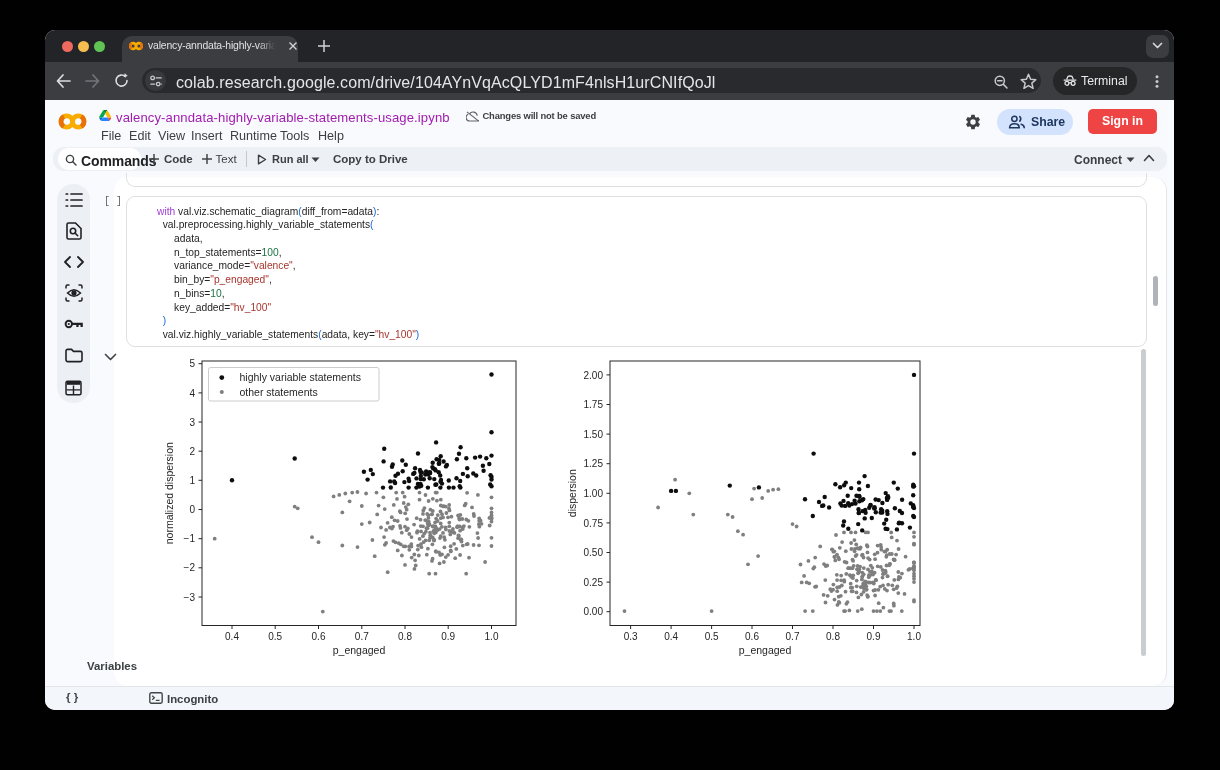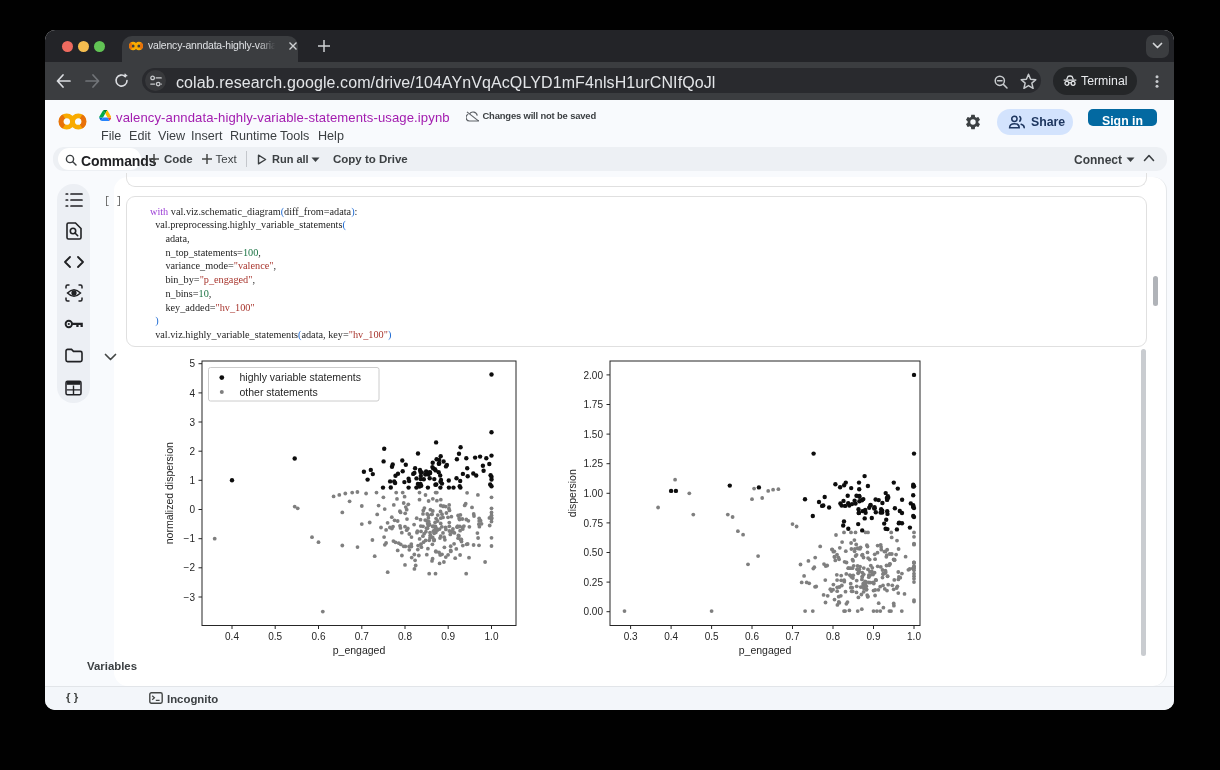--- a/index.html
+++ b/index.html
@@ -141,7 +141,7 @@
       </g>
     </svg>
 <div class="abs" style="left:986px;top:85px;color:#1f3760;font-size:12.3px;font-weight:700">Share</div>
-<div class="abs" style="left:1043px;top:79px;width:69px;height:17px;border-radius:5px;background:#0369a1;color:#fff;font-size:12.3px;font-weight:700;text-align:center;line-height:25px">Sign in</div>
+<div class="abs" style="left:1043px;top:79px;width:69px;height:25px;border-radius:5px;background:#ef4444;color:#fff;font-size:12.3px;font-weight:700;text-align:center;line-height:25px">Sign in</div>
 
 <div class="abs" style="left:8px;top:117px;width:1114px;height:24px;background:#edf0f4;border-radius:11px"></div>
 <div class="abs" style="left:13px;top:118px;width:83px;height:22px;border-radius:11px;background:#ffffff"></div>

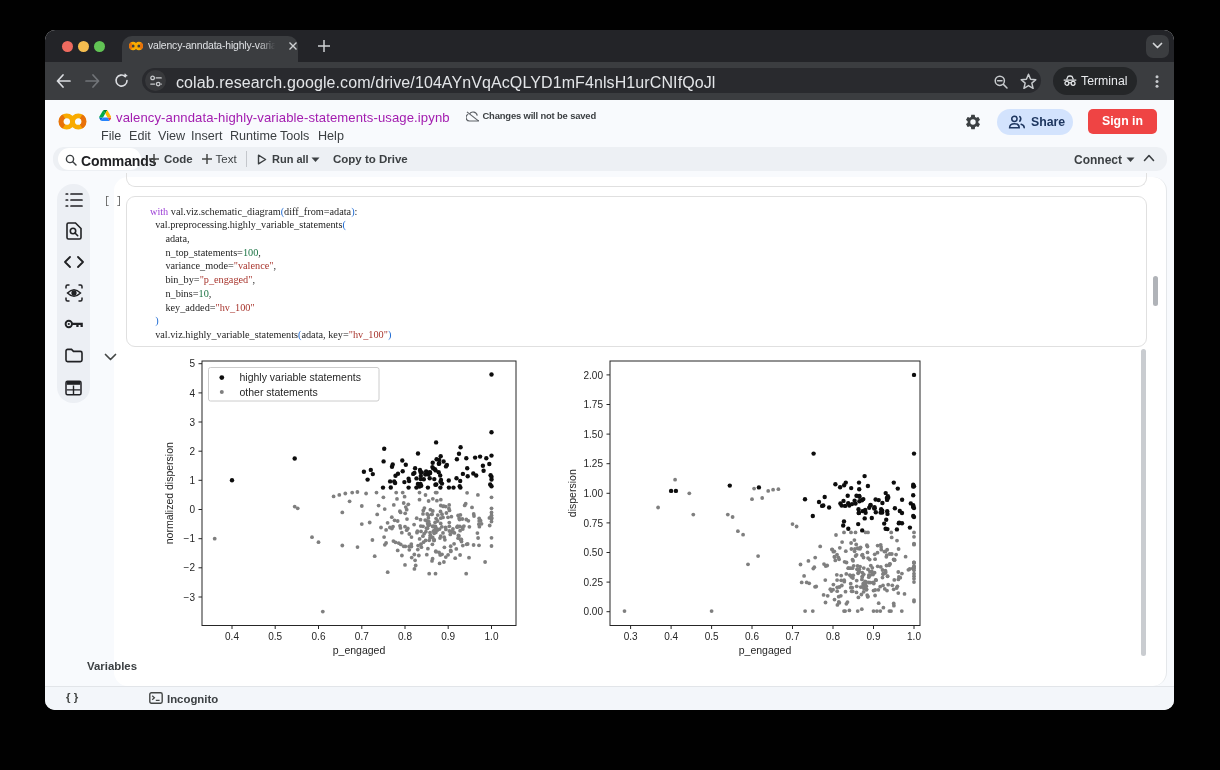--- a/index.html
+++ b/index.html
@@ -219,7 +219,7 @@
 <div class="abs" style="left:81px;top:143px;width:1021px;height:14px;border:1px solid #e0e0e0;border-top:none;border-radius:0 0 9px 9px"></div>
 <div class="abs" style="left:59px;top:166px;color:#616161;font-size:10px;font-family:'Liberation Mono',monospace">[ ]</div>
 <div class="abs" style="left:81px;top:166px;width:1021px;height:151px;border:1px solid #e0e0e0;border-radius:9px;background:#fff"></div>
-<pre class="abs" style="left:105px;top:174.6px;font-family:Liberation Serif, serif;font-size:10.25px;line-height:13.7px;color:#242424"><span style="color:#9c3fd6">with</span> val.viz.schematic_diagram<span style="color:#1967d2">(</span>diff_from=adata<span style="color:#1967d2">)</span>:
+<pre class="abs" style="left:112px;top:174.6px;font-family:Liberation Sans, sans-serif;font-size:10.25px;line-height:13.7px;color:#242424"><span style="color:#9c3fd6">with</span> val.viz.schematic_diagram<span style="color:#1967d2">(</span>diff_from=adata<span style="color:#1967d2">)</span>:
   val.preprocessing.highly_variable_statements<span style="color:#1967d2">(</span>
       adata,
       n_top_statements=<span style="color:#1a7343">100</span>,

